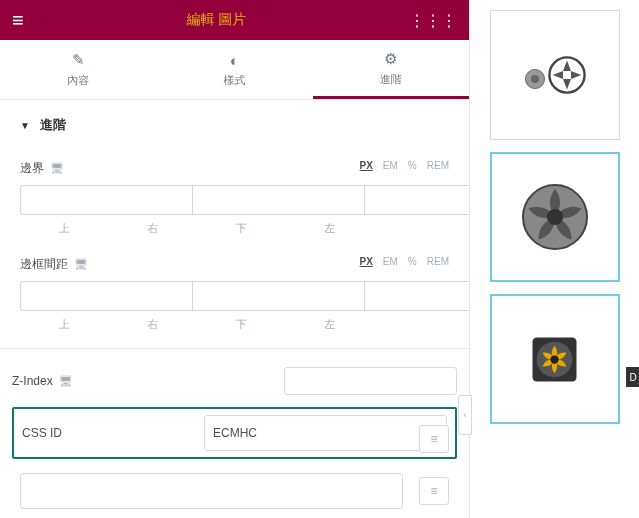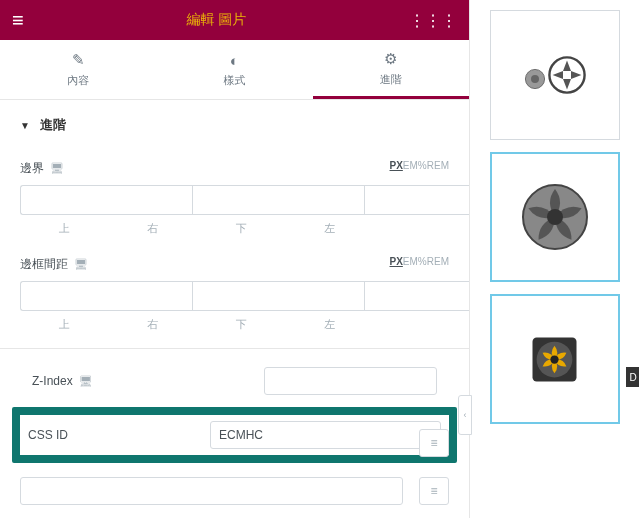--- a/index.html
+++ b/index.html
@@ -21,7 +21,7 @@
 .field-label-row{display:flex;align-items:flex-start;margin-bottom:8px}
 .field-label{font-size:12px;color:#495157;display:flex;align-items:center;gap:6px}
 .device-icon{font-size:11px;color:#a4afb7}
-.units{margin-left:auto;display:flex;font-size:10px;color:#a4afb7}
+.units{margin-left:auto;display:flex;gap:10px;font-size:10px;color:#a4afb7}
 .units .active{color:#495157;text-decoration:underline;font-weight:600}
 .unit{cursor:pointer}
 .dimension-inputs{display:flex;height:30px}

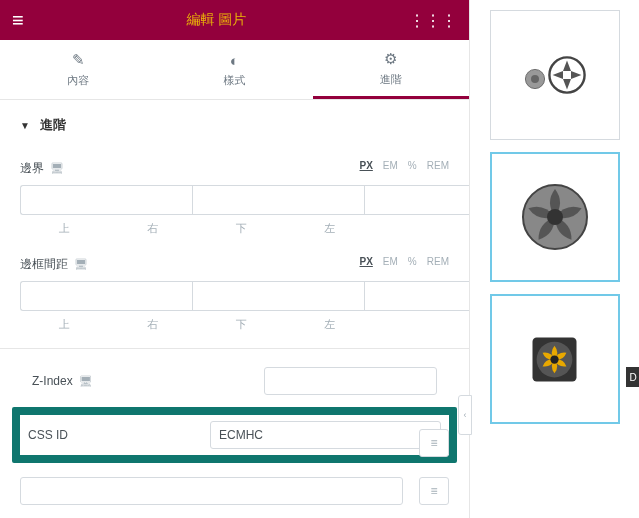--- a/index.html
+++ b/index.html
@@ -30,7 +30,7 @@
 .dim-labels{display:flex;margin-top:6px}
 .dim-label{flex:1;text-align:center;font-size:11px;color:#a4afb7}
 .dim-labels .spacer{width:75px}
-.simple-row{display:flex;padding:12px 32px;gap:20px}
+.simple-row{display:flex;padding:12px 12px;gap:20px}
 .simple-row .field-label{flex:0 0 auto}
 .simple-input{flex:0 0 55px;height:28px;border:1px solid #d5dadf;border-radius:3px;padding:0 8px;font-size:12px;margin-left:auto}
 .css-row{display:flex;align-items:center;padding:10px 20px;gap:10px}

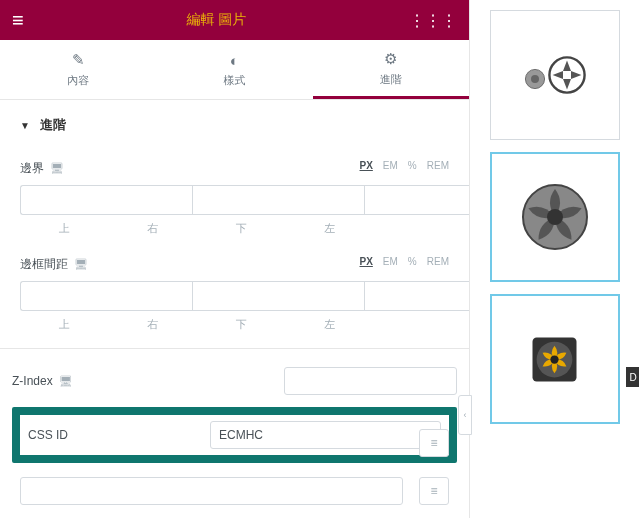--- a/index.html
+++ b/index.html
@@ -37,7 +37,7 @@
 .css-row .field-label{width:180px}
 .css-input{flex:1;height:28px;border:1px solid #d5dadf;border-radius:3px;padding:0 8px;font-size:12px;color:#495157}
 .dyn-btn{width:30px;height:28px;border:1px solid #d5dadf;border-radius:3px;background:#fff;display:flex;align-items:center;justify-content:center;cursor:pointer;color:#a4afb7;font-size:12px;margin-left:6px}
-.highlight-box{border:8px solid #0f766e;border-radius:2px;padding:6px 8px;margin:0 12px;display:flex;align-items:center;gap:10px}
+.highlight-box{border:2px solid #0f766e;border-radius:2px;padding:6px 8px;margin:0 12px;display:flex;align-items:center;gap:10px}
 .highlight-box .field-label{width:172px}
 .highlight-box .css-input{flex:1}
 .divider{height:1px;background:#e6e6e6;margin:6px 0}

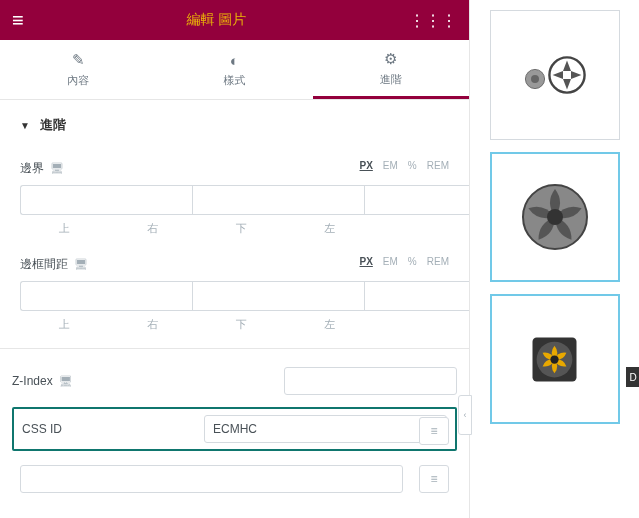--- a/index.html
+++ b/index.html
@@ -35,7 +35,7 @@
 .simple-input{flex:0 0 55px;height:28px;border:1px solid #d5dadf;border-radius:3px;padding:0 8px;font-size:12px;margin-left:auto}
 .css-row{display:flex;align-items:center;padding:10px 20px;gap:10px}
 .css-row .field-label{width:180px}
-.css-input{flex:1;height:28px;border:1px solid #d5dadf;border-radius:3px;padding:0 8px;font-size:12px;color:#495157}
+.css-input{flex:1;height:36px;border:1px solid #d5dadf;border-radius:3px;padding:0 8px;font-size:12px;color:#495157}
 .dyn-btn{width:30px;height:28px;border:1px solid #d5dadf;border-radius:3px;background:#fff;display:flex;align-items:center;justify-content:center;cursor:pointer;color:#a4afb7;font-size:12px;margin-left:6px}
 .highlight-box{border:2px solid #0f766e;border-radius:2px;padding:6px 8px;margin:0 12px;display:flex;align-items:center;gap:10px}
 .highlight-box .field-label{width:172px}

